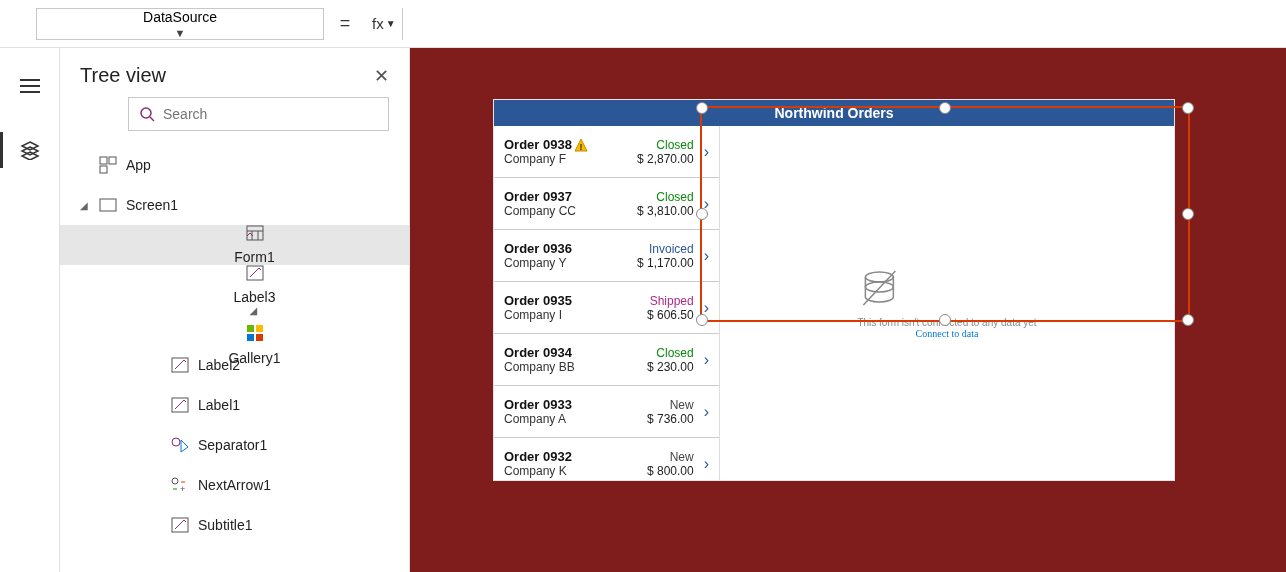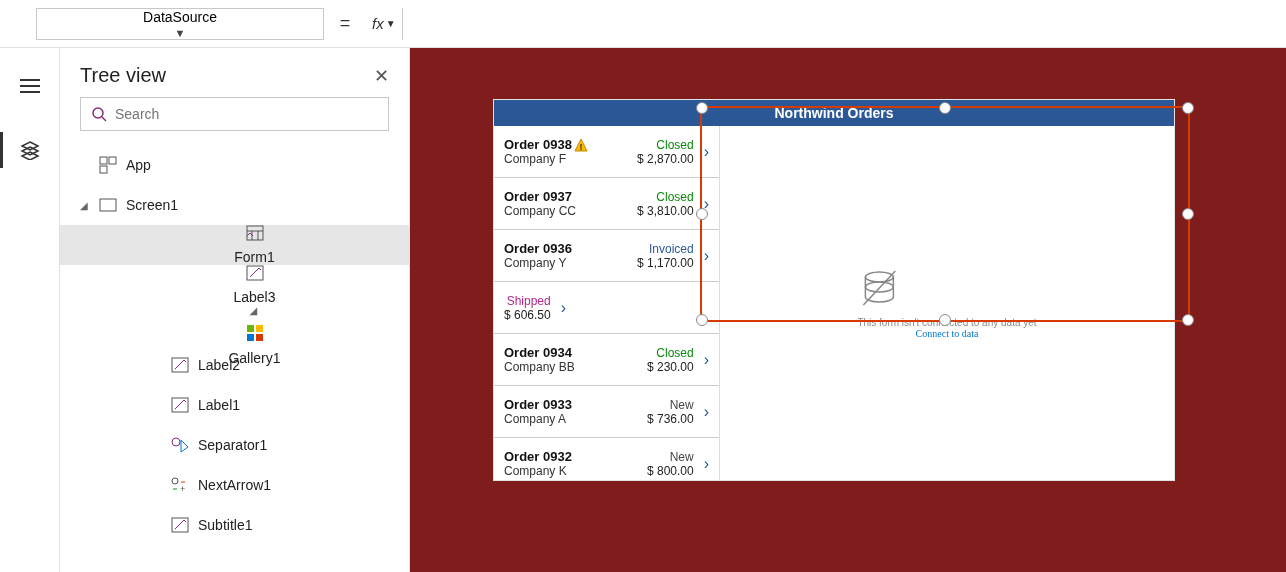--- a/index.html
+++ b/index.html
@@ -11,7 +11,7 @@
   .prop-select .chev { font-size: 11px; color: #444; }
   .equals { font-size: 18px; color: #333; width: 18px; text-align: center; }
   .fx-box { display: flex; align-items: center; height: 32px; flex: 1; }
-  .fx-label { font-style: italic; font-size: 15px; color: #333; padding: 0 6px; display:flex; align-items:center; gap:2px;}
+  .fx-label { font-size: 15px; color: #333; padding: 0 6px; display:flex; align-items:center; gap:2px;}
   .fx-input { flex: 1; border: none; border-left: 1px solid #c8c8c8; height: 32px; padding: 0 10px; font-size: 14px; outline: none; }
 
   

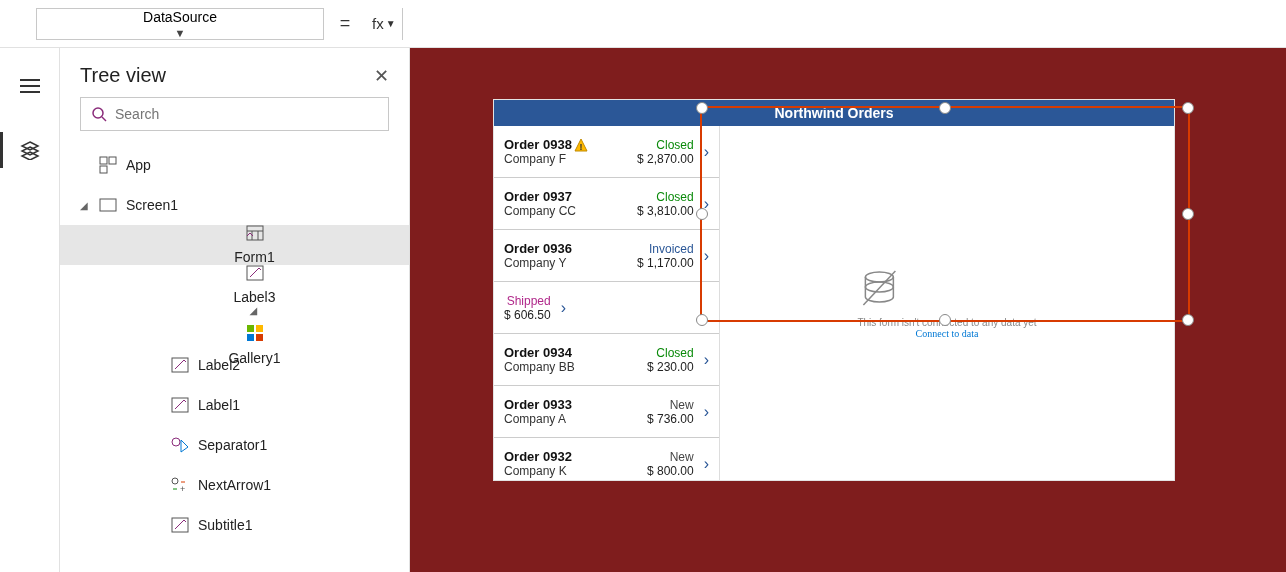--- a/index.html
+++ b/index.html
@@ -25,7 +25,7 @@
   .tree-title { font-size: 20px; font-weight: 400; color: #222; }
   .close-x { font-size: 18px; color: #555; cursor: pointer; }
   .search-wrap { padding: 0 20px 14px 20px; }
-  .search-box { border: 1px solid #c8c8c8; height: 34px; display: flex; align-items: center; padding: 0 10px; gap: 8px; }
+  .search-box { border: 1px solid #c8c8c8; height: 34px; display: flex; align-items: center; padding: 0 10px; gap: 8px; margin-left: 48px; }
   .search-box input { border: none; outline: none; flex: 1; font-size: 14px; }
   .tree-scroll { flex:1; overflow:auto; position:relative;}
   .tree-scroll::-webkit-scrollbar{width:8px;}

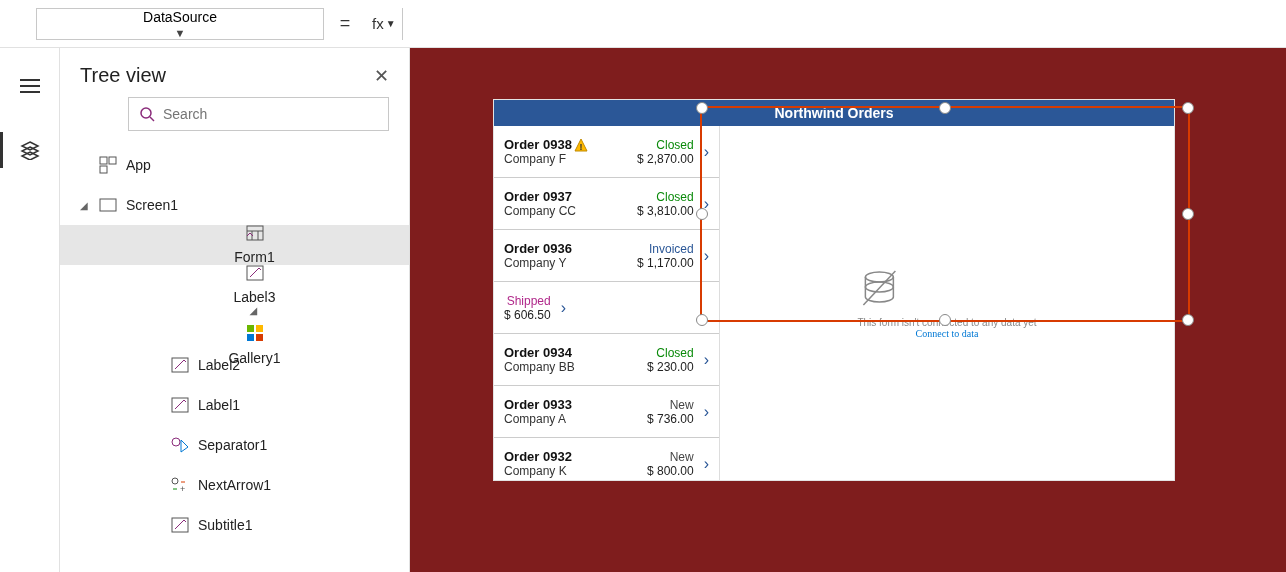--- a/index.html
+++ b/index.html
@@ -266,6 +266,10 @@
               <div class="order-arrow">›</div>
             </div>
             <div class="order-item">
+              <div class="order-left">
+                <div class="order-id">Order 0935</div>
+                <div class="order-company">Company I</div>
+              </div>
               <div class="order-right">
                 <div class="order-status status-Shipped">Shipped</div>
                 <div class="order-amount">$ 606.50</div>

